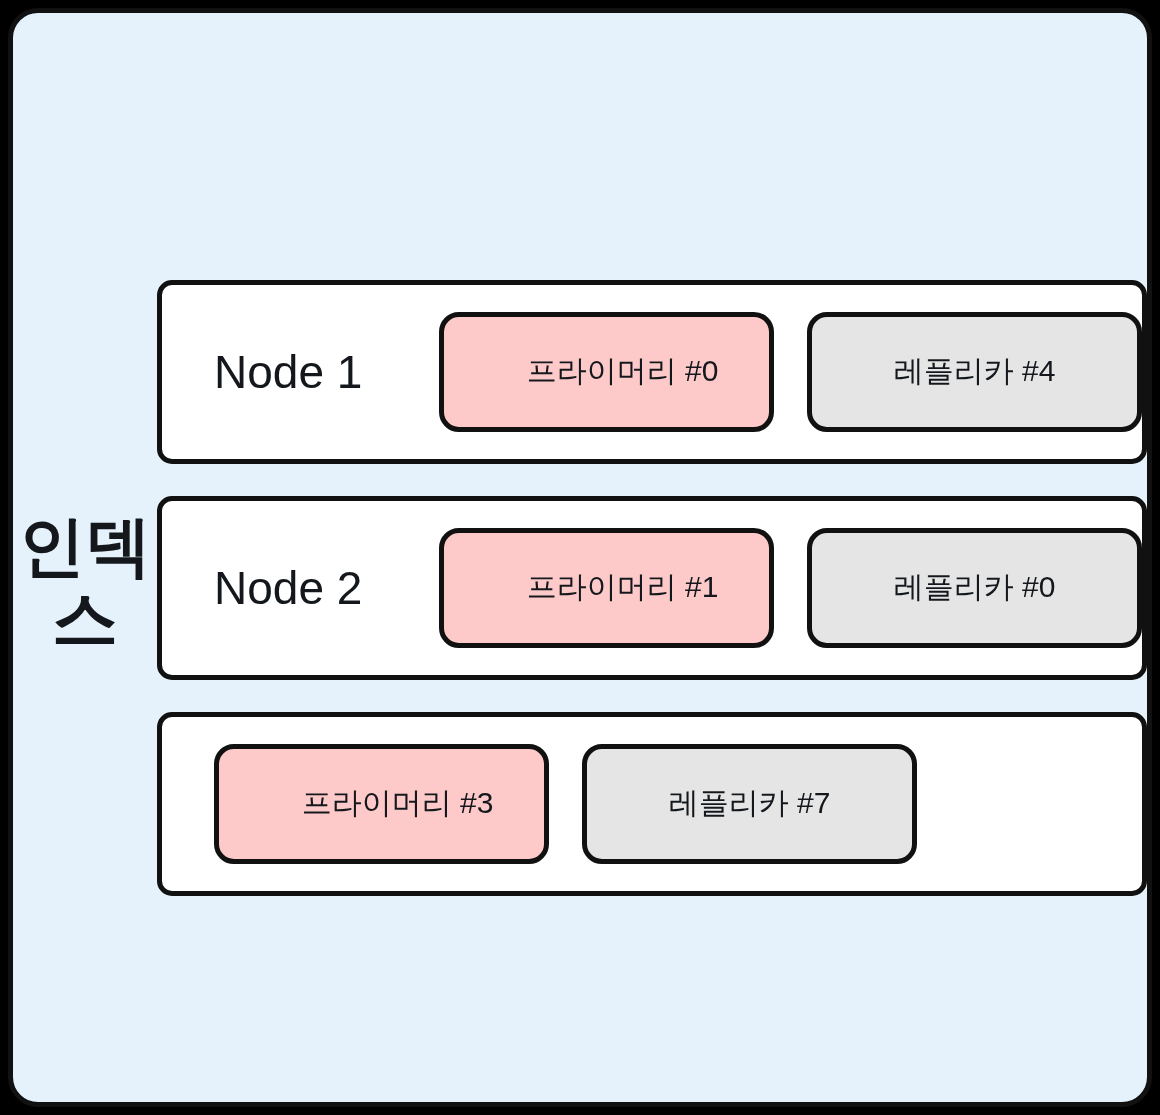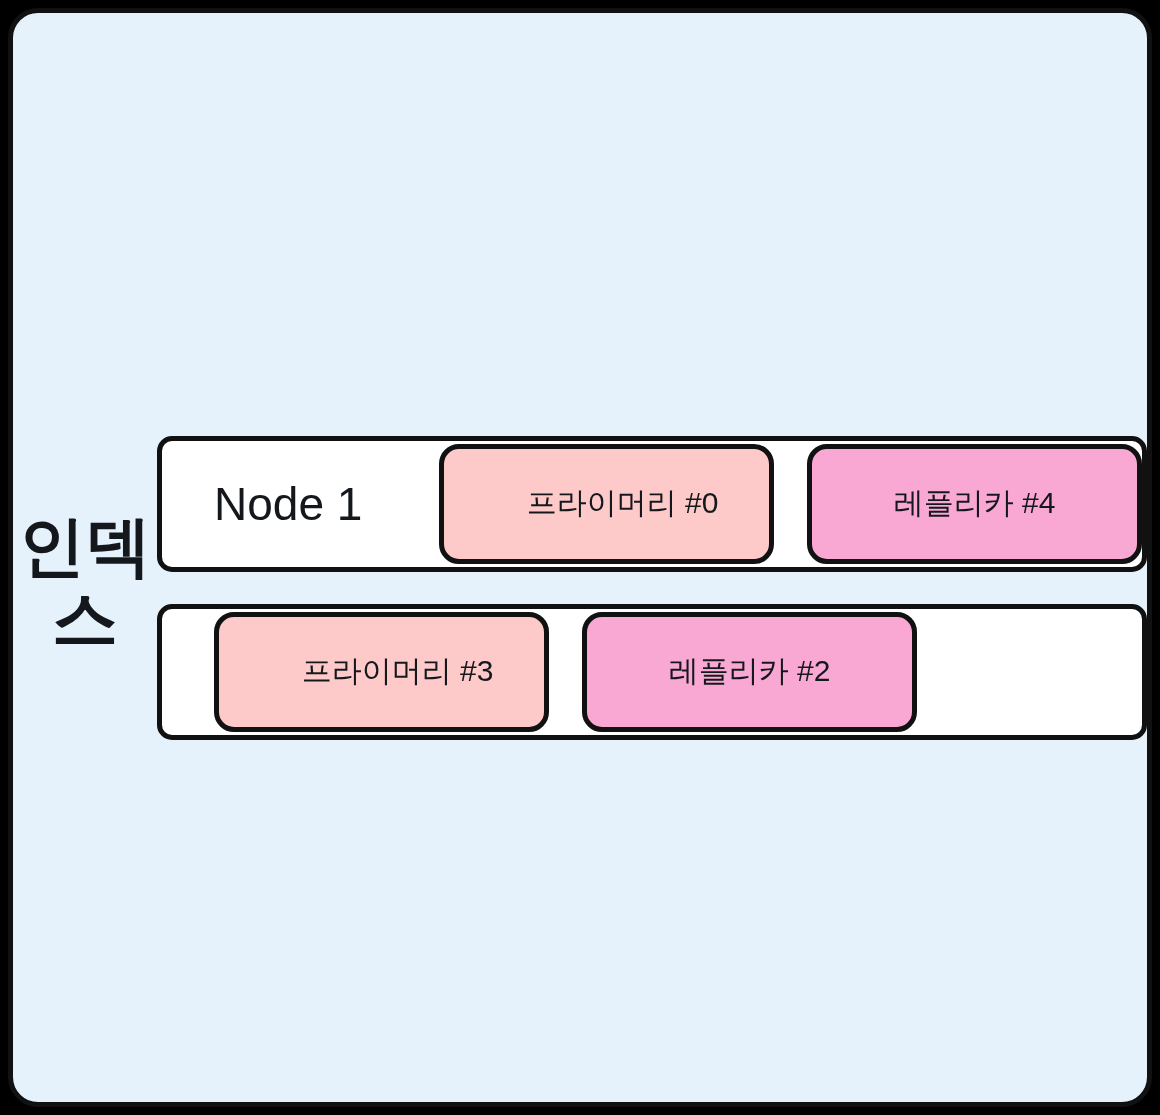--- a/index.html
+++ b/index.html
@@ -55,7 +55,7 @@
   
   .node-row {
     box-sizing: border-box;
-    height: 136px;
+    height: 184px;
     background: #FFFFFF;
     border: 5px solid #111111;
     border-radius: 15px;

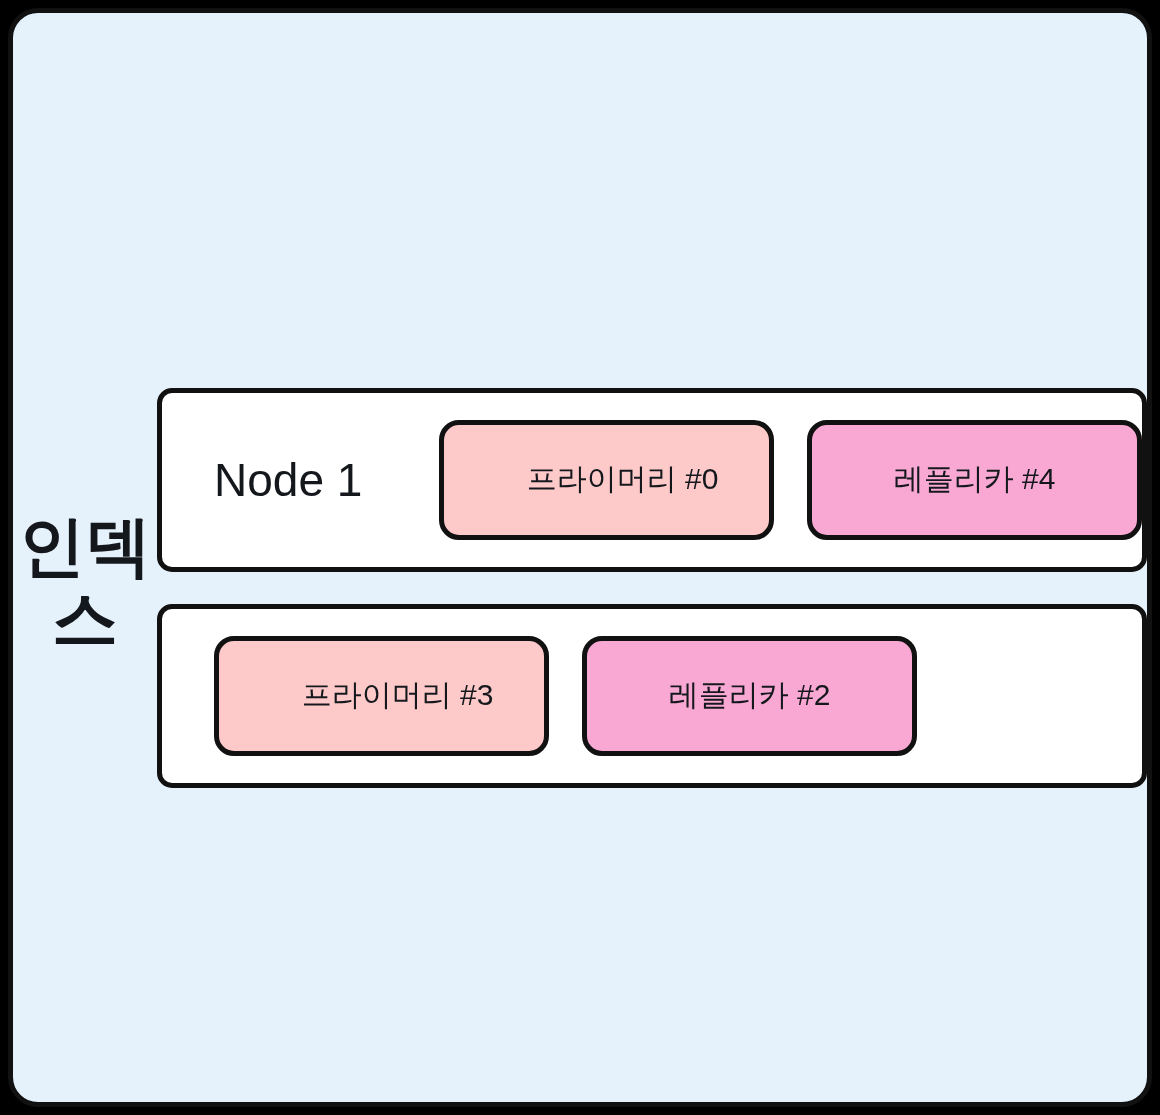--- a/index.html
+++ b/index.html
@@ -96,7 +96,7 @@
   }
 
   .shard-chip.replica {
-    background: #f9a8d4;
+    background: #e5e5e5;
     margin-left: 33px;
   }
 </style>

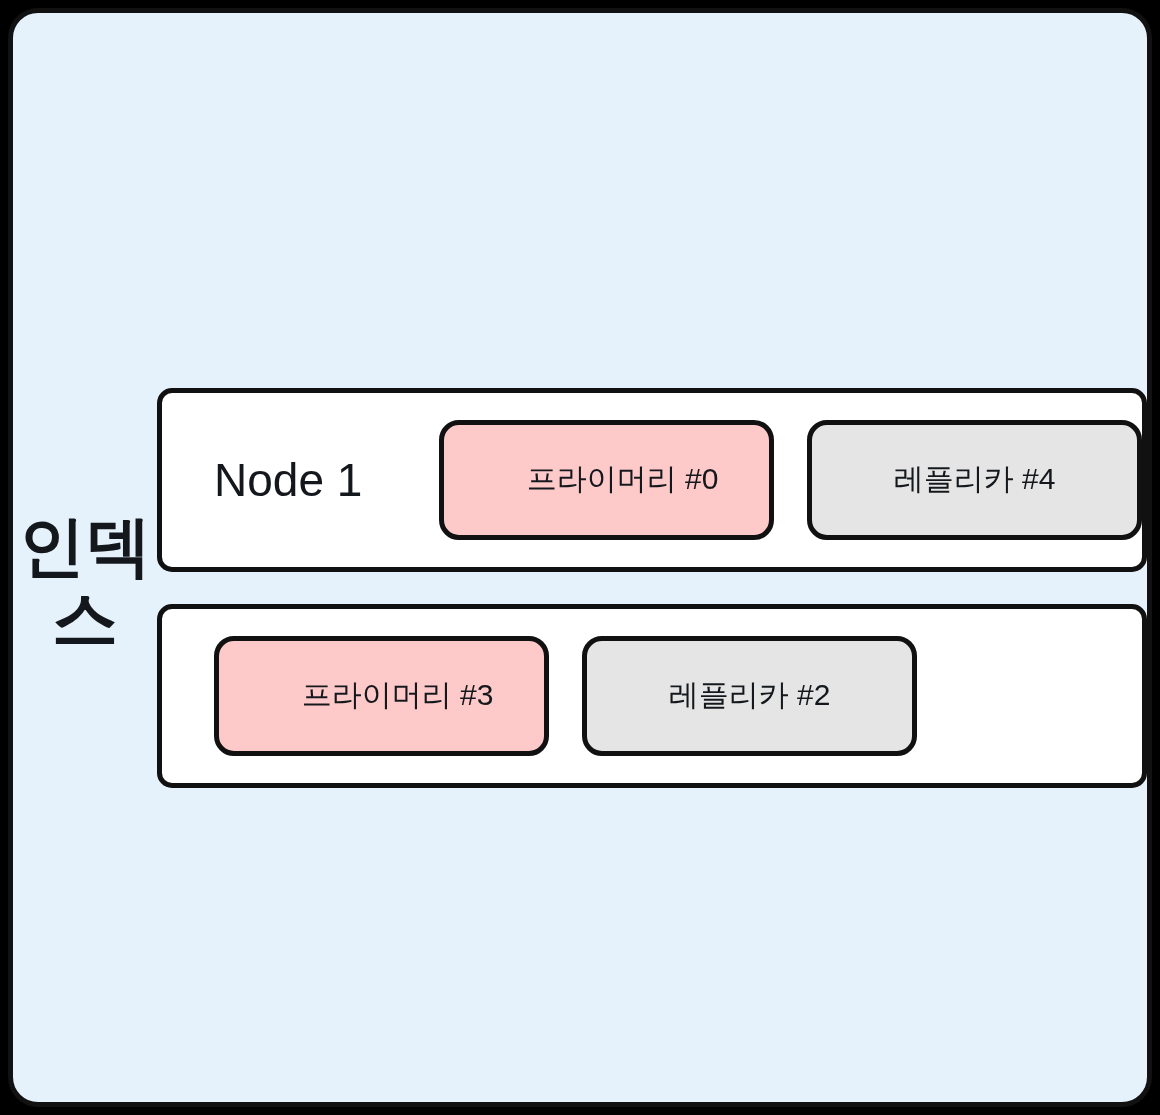--- a/index.html
+++ b/index.html
@@ -115,6 +115,11 @@
       <div class="shard-chip replica">레플리카 #4</div>
     </div>
 
+    <div class="node-row">
+      <div class="node-label">Node 2</div>
+      <div class="shard-chip primary">프라이머리 #1</div>
+      <div class="shard-chip replica">레플리카 #0</div>
+    </div>
 
 
     <div class="node-row">

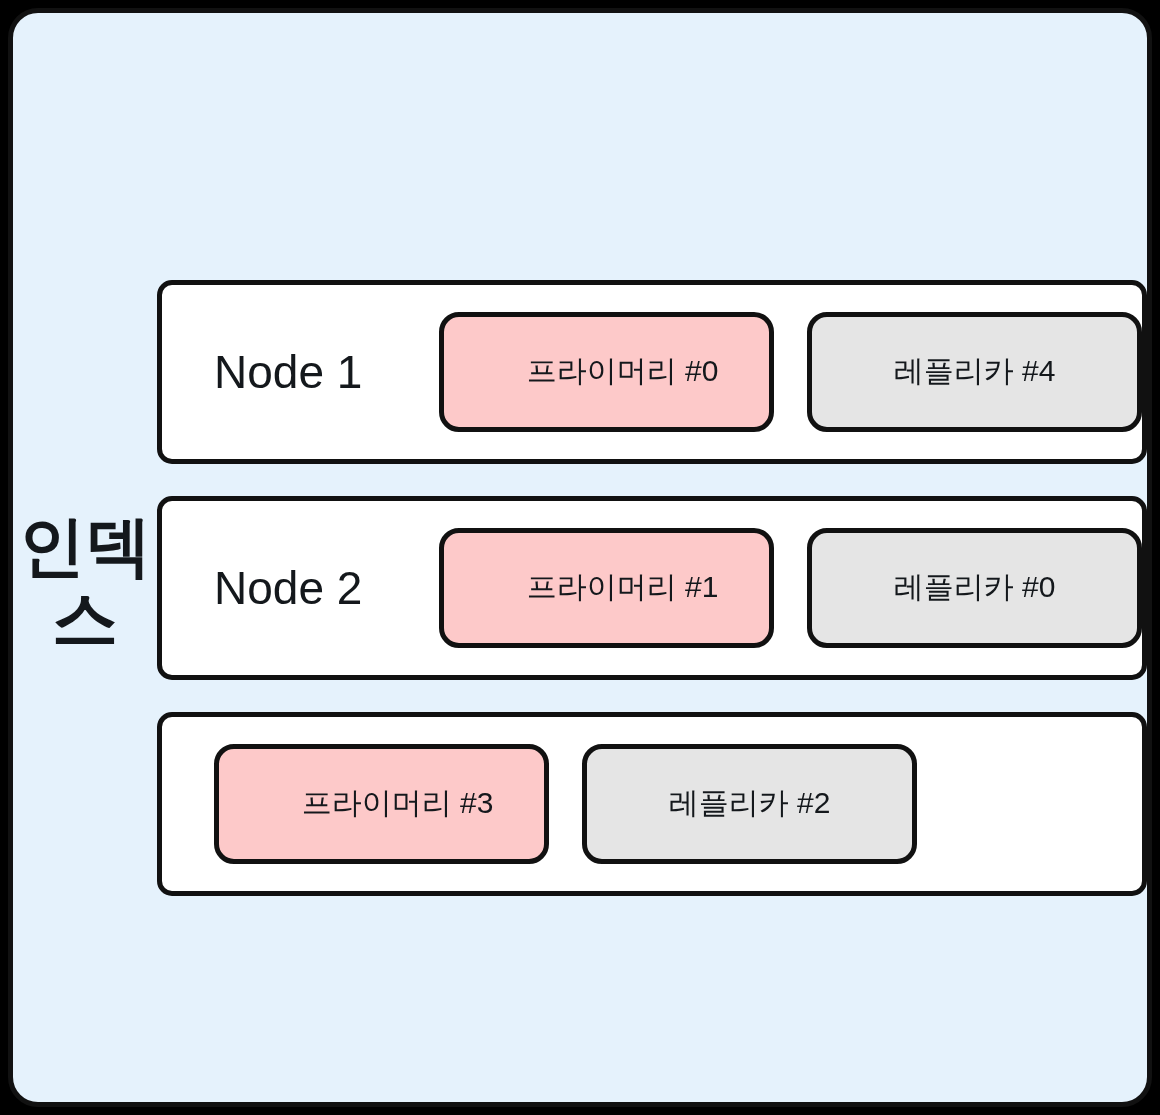--- a/index.html
+++ b/index.html
@@ -124,7 +124,7 @@
 
     <div class="node-row">
       <div class="shard-chip primary">프라이머리 #3</div>
-      <div class="shard-chip replica">레플리카 #2</div>
+      <div class="shard-chip replica">레플리카 #7</div>
     </div>
 
   </div>

